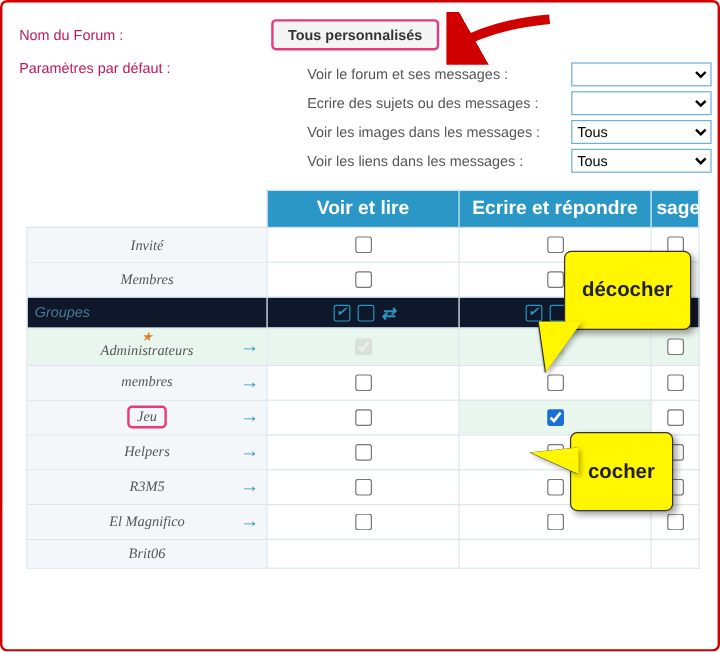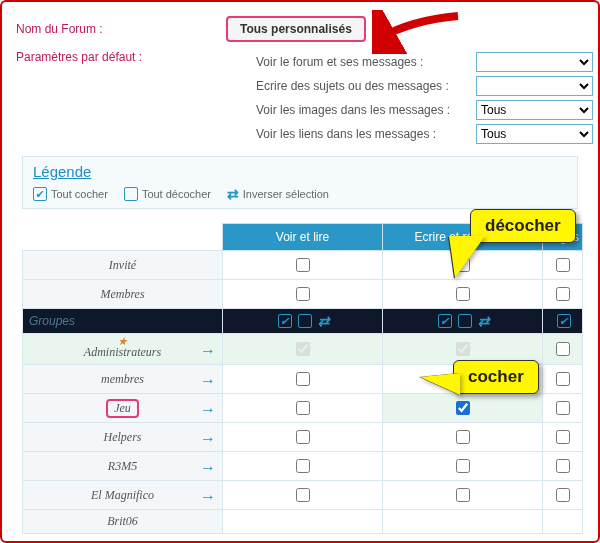--- a/index.html
+++ b/index.html
@@ -206,23 +206,6 @@
     </div>
   </div>
 
-  <div class="legend-box">
-    <div class="legend-title">Légende</div>
-    <div class="legend-line">
-      <span class="lg-item">
-        <span class="icon-box">✔</span>
-        <span>Tout cocher</span>
-      </span>
-      <span class="lg-item">
-        <span class="icon-box"></span>
-        <span>Tout décocher</span>
-      </span>
-      <span class="lg-item">
-        <span class="icon-swap">⇄</span>
-        <span>Inverser sélection</span>
-      </span>
-    </div>
-  </div>
 
   <table class="perm-table">
     <colgroup>

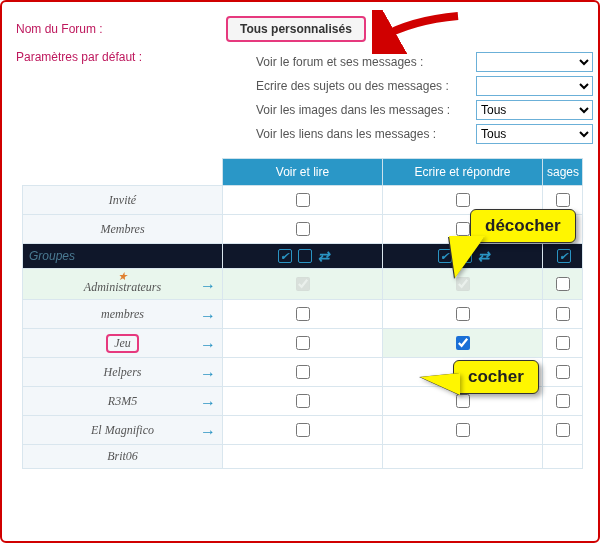--- a/index.html
+++ b/index.html
@@ -74,8 +74,8 @@
   .perm-table th {
     background: #2a97c7;
     color: #fff;
-    font-weight: normal;
-    font-size: 12px;
+    font-weight: bold;
+    font-size: 16px;
     padding: 6px 4px;
     border: 1px solid #cde1eb;
     white-space: nowrap;

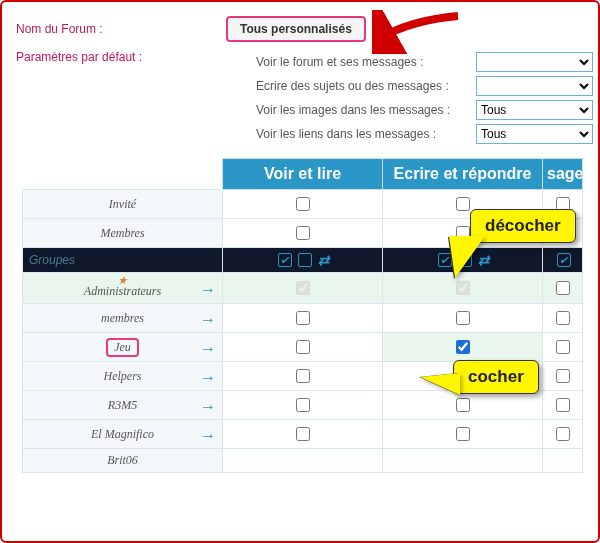--- a/index.html
+++ b/index.html
@@ -124,7 +124,7 @@
     background: #fff600;
     border: 1.5px solid #333;
     border-radius: 6px;
-    padding: 6px 14px;
+    padding: 22px 14px;
     font-size: 17px;
     font-weight: bold;
     color: #222;

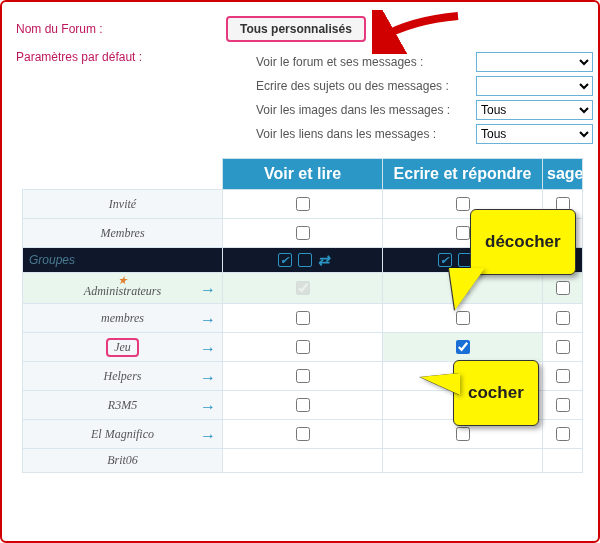--- a/index.html
+++ b/index.html
@@ -143,7 +143,7 @@
     border-top: 42px solid #fff600;
     filter: drop-shadow(-1px 1px 0 #333) drop-shadow(2px 2px 2px rgba(0,0,0,0.3));
   }
-  #callout-coc { top: 358px; left: 451px; }
+  #callout-coc { top: 358px; left: 473px; }
   #callout-coc .tail {
     left: -34px; top: 12px;
     border-top: 4px solid transparent;

